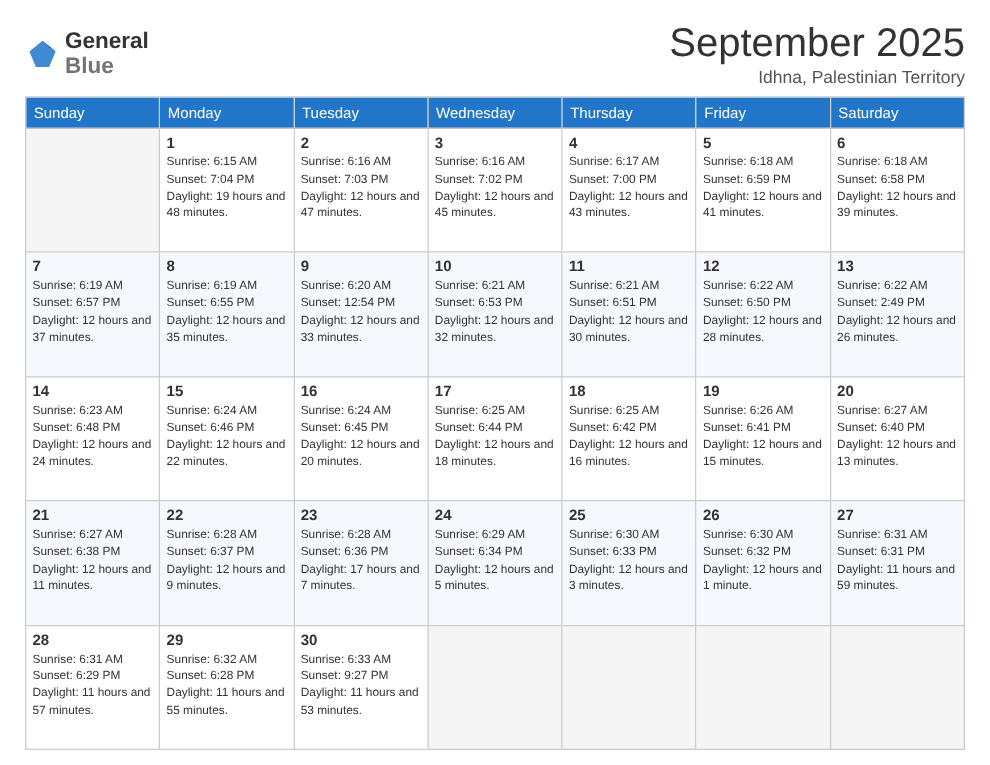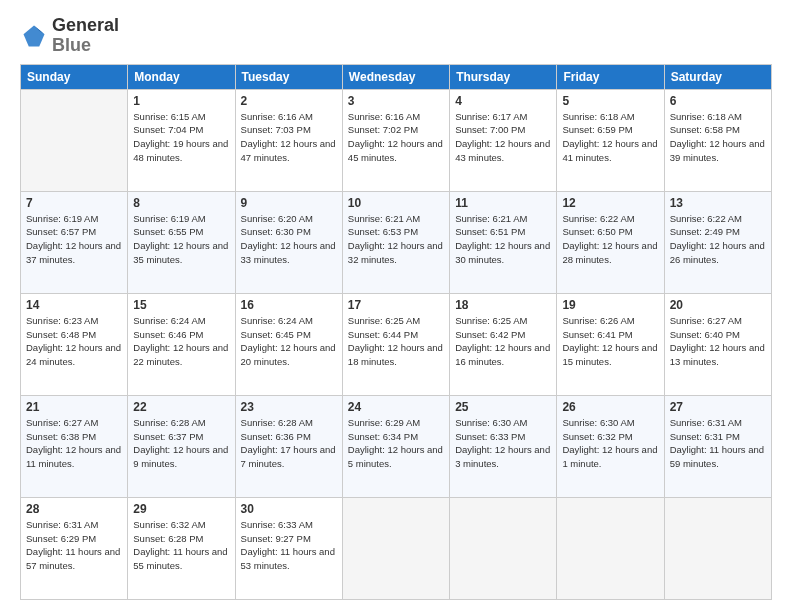--- a/index.html
+++ b/index.html
@@ -110,6 +110,10 @@
         <span class="logo-general">General</span><br>
         <span class="logo-blue">Blue</span>
       </div>
+    </div>
+    <div class="title-area">
+      <div class="month-title">September 2025</div>
+      <div class="subtitle">Idhna, Palestinian Territory</div>
     </div>
   </div>
 

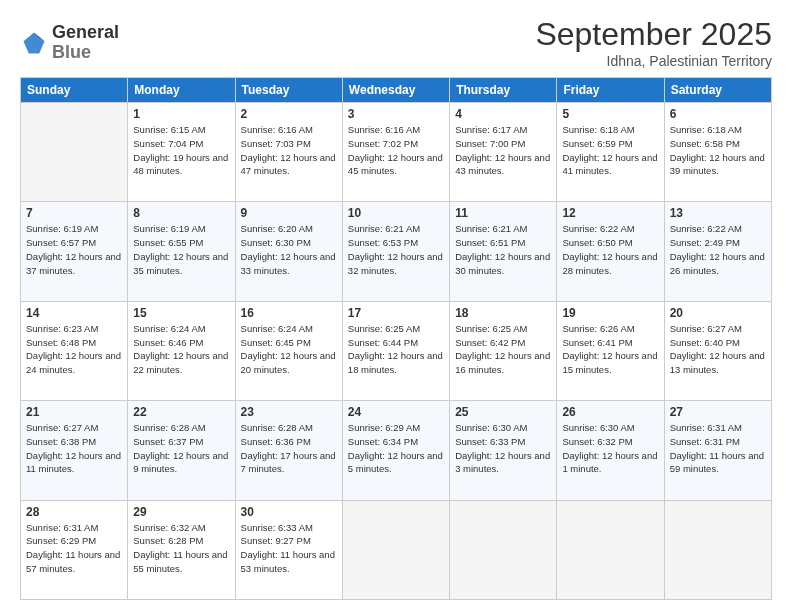--- a/index.html
+++ b/index.html
@@ -61,7 +61,7 @@
       background-color: #2176c9;
       color: #fff;
       font-size: 12px;
-      font-weight: bold;
+      font-weight: normal;
       padding: 5px 6px;
       text-align: left;
       border: 1px solid #ccc;

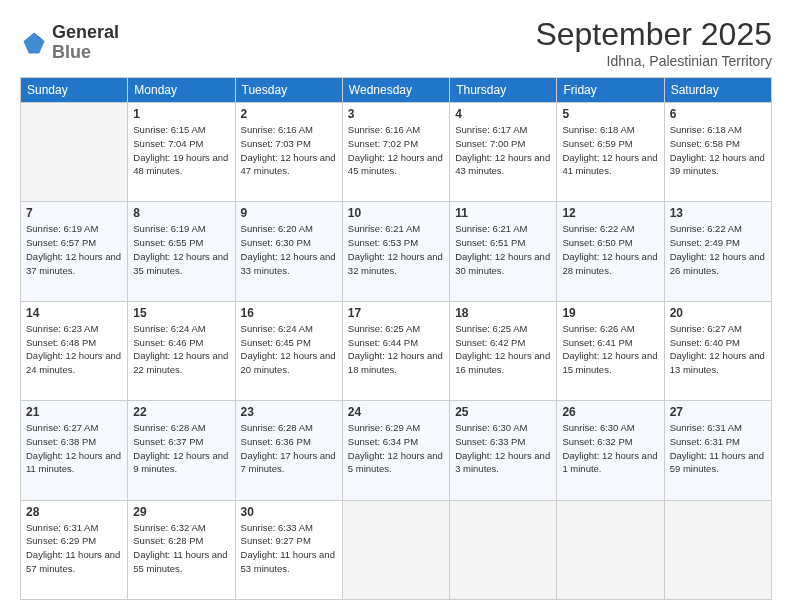--- a/index.html
+++ b/index.html
@@ -202,7 +202,7 @@
         <span class="day-num">9</span>
         <div class="cell-info">
           <span>Sunrise: 6:20 AM</span><br>
-          <span>Sunset: 6:30 PM</span><br>
+          <span>Sunset: 12:54 PM</span><br>
           <span>Daylight: 12 hours and 33 minutes.</span>
         </div>
       </td>

